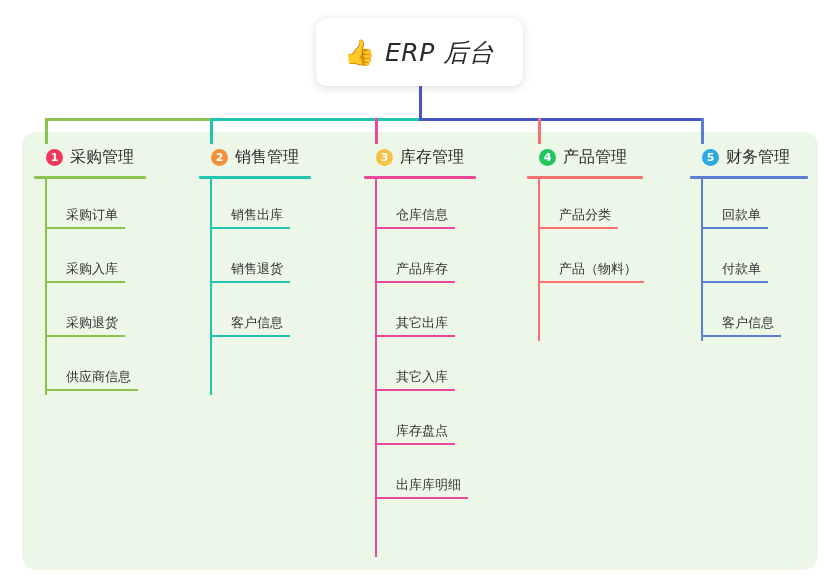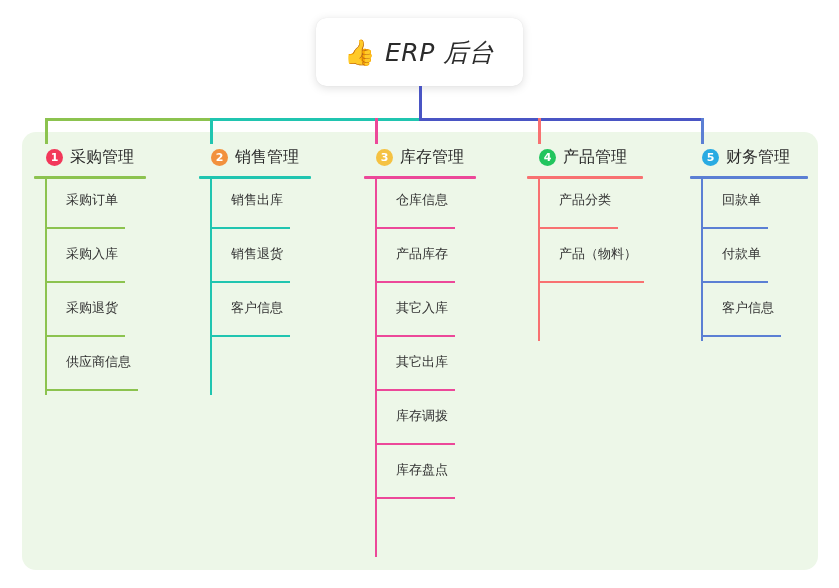--- a/index.html
+++ b/index.html
@@ -78,7 +78,7 @@
     height:54px;
   }
   .leaf-text{
-    position:absolute;left:32px;bottom:24px;
+    position:absolute;left:32px;bottom:9px;
     font-size:13px;color:#333333;white-space:nowrap;
   }
   .leaf-rule{

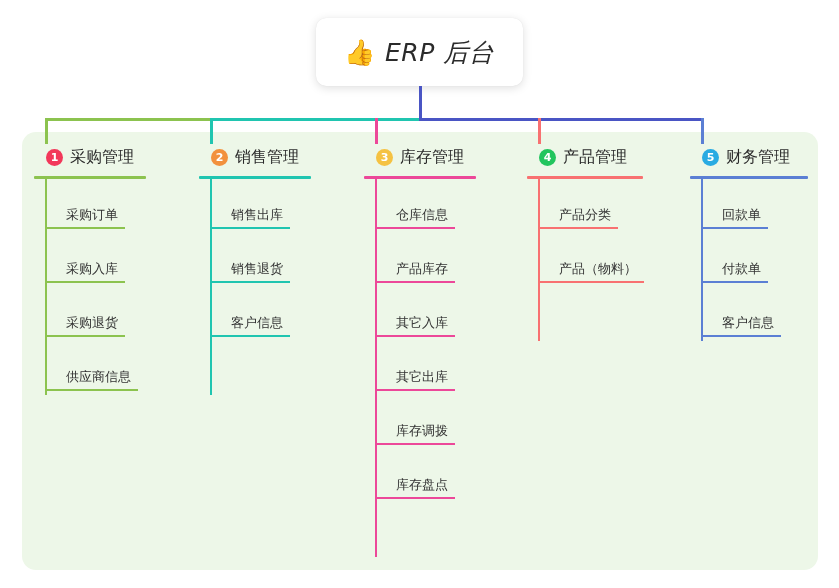--- a/index.html
+++ b/index.html
@@ -175,11 +175,11 @@
             <div class="leaf-rule" style="background: rgb(236, 72, 153); width: 79.8px;"></div>
           </div>
           <div class="leaf">
+            <div class="leaf-text">其它出库</div>
+            <div class="leaf-rule" style="background: rgb(236, 72, 153); width: 79.8px;"></div>
+          </div>
+          <div class="leaf">
             <div class="leaf-text">其它入库</div>
-            <div class="leaf-rule" style="background: rgb(236, 72, 153); width: 79.8px;"></div>
-          </div>
-          <div class="leaf">
-            <div class="leaf-text">其它出库</div>
             <div class="leaf-rule" style="background: rgb(236, 72, 153); width: 79.8px;"></div>
           </div>
           <div class="leaf">

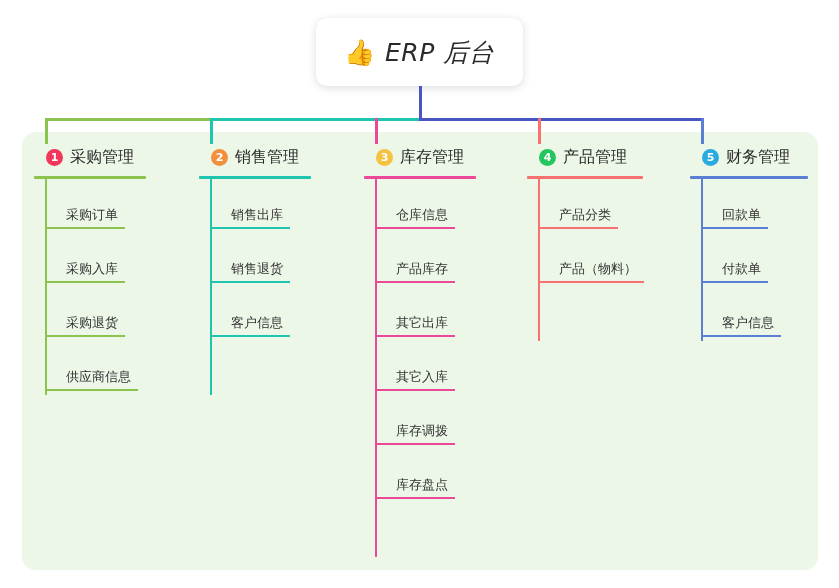--- a/index.html
+++ b/index.html
@@ -183,10 +183,6 @@
             <div class="leaf-rule" style="background: rgb(236, 72, 153); width: 79.8px;"></div>
           </div>
           <div class="leaf">
-            <div class="leaf-text">库存调拨</div>
-            <div class="leaf-rule" style="background: rgb(236, 72, 153); width: 79.8px;"></div>
-          </div>
-          <div class="leaf">
             <div class="leaf-text">库存盘点</div>
             <div class="leaf-rule" style="background: rgb(236, 72, 153); width: 79.8px;"></div>
           </div>

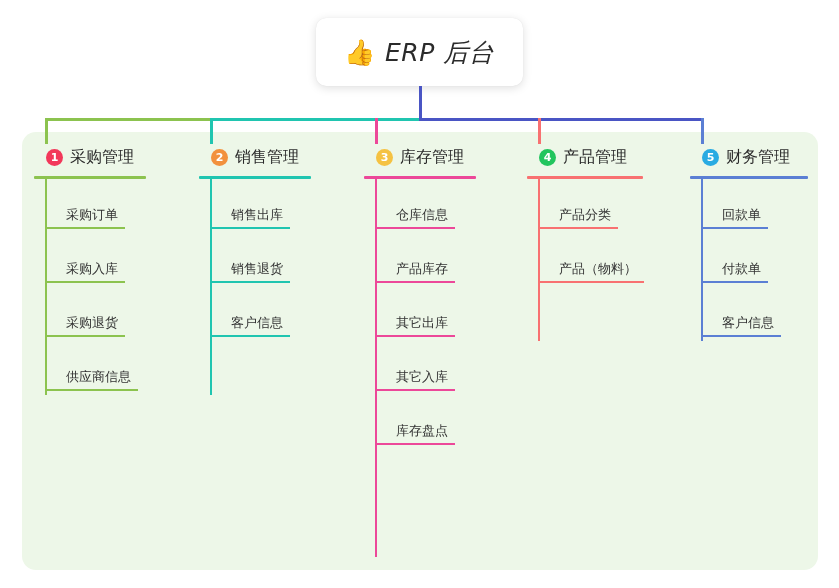--- a/index.html
+++ b/index.html
@@ -186,6 +186,10 @@
             <div class="leaf-text">库存盘点</div>
             <div class="leaf-rule" style="background: rgb(236, 72, 153); width: 79.8px;"></div>
           </div>
+          <div class="leaf">
+            <div class="leaf-text">出库库明细</div>
+            <div class="leaf-rule" style="background: rgb(236, 72, 153); width: 93px;"></div>
+          </div>
         </div>
       </div>
       <div class="branch" style="left: 527px;">

